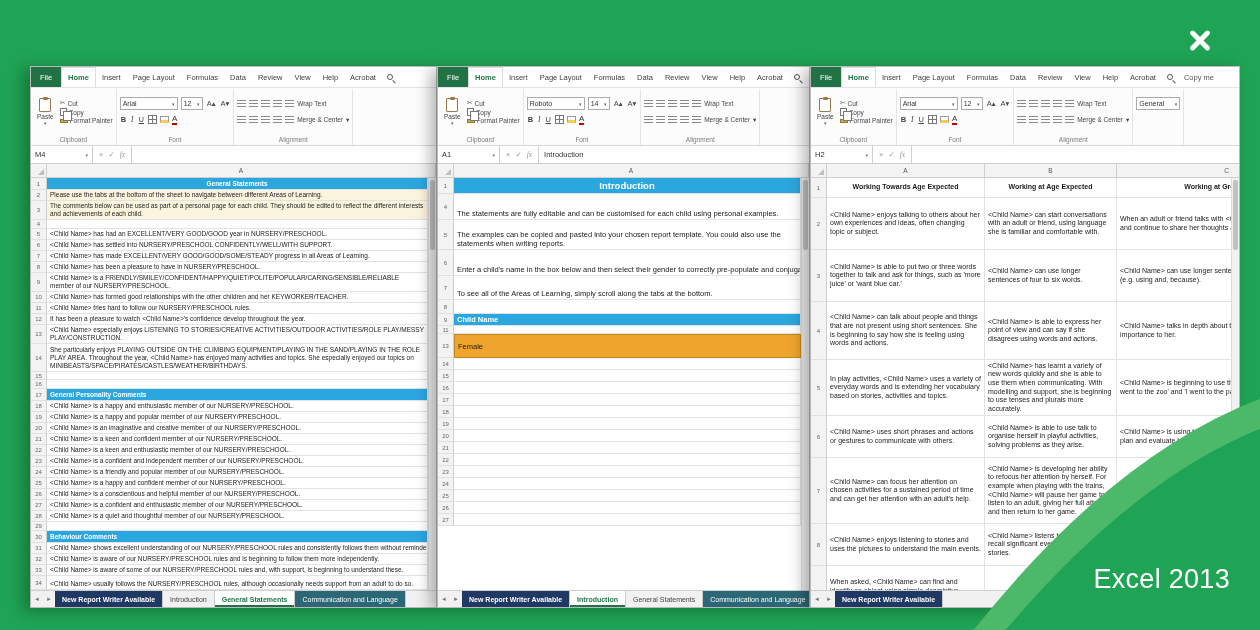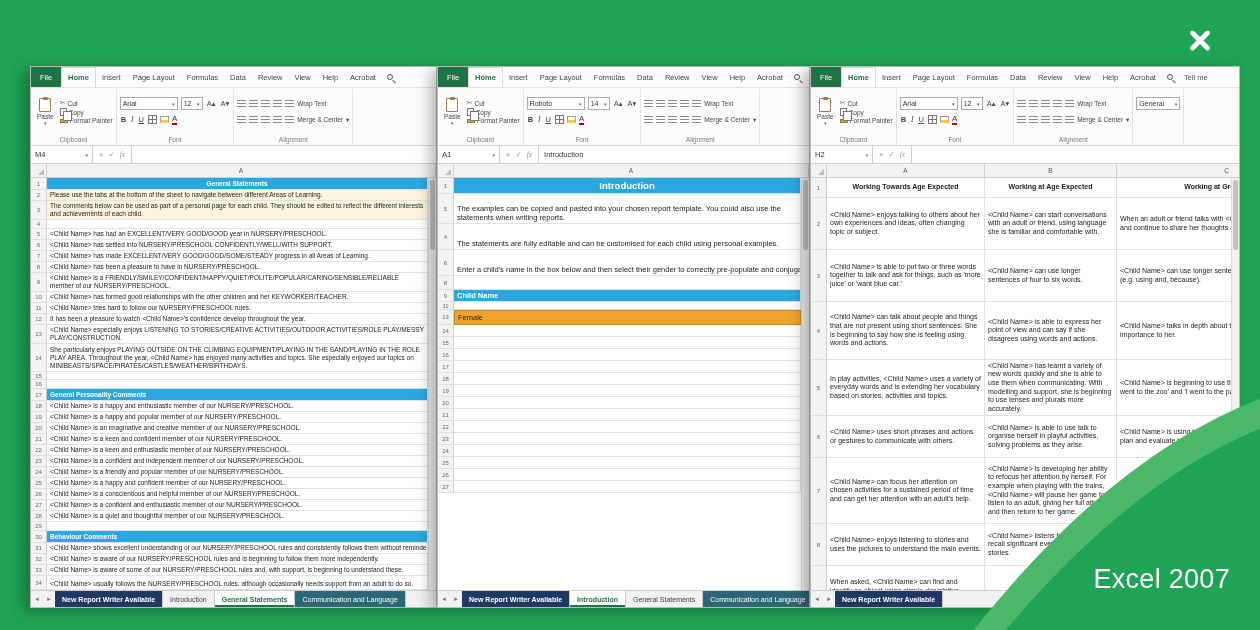--- a/index.html
+++ b/index.html
@@ -630,7 +630,7 @@
           <span class="mag-wrap">
             <span class="mag"></span>
           </span>
-          <span class="rtab tellme">Tell me</span>
+          <span class="rtab tellme">Copy me</span>
         </div>
 
     <div class="ribbon">

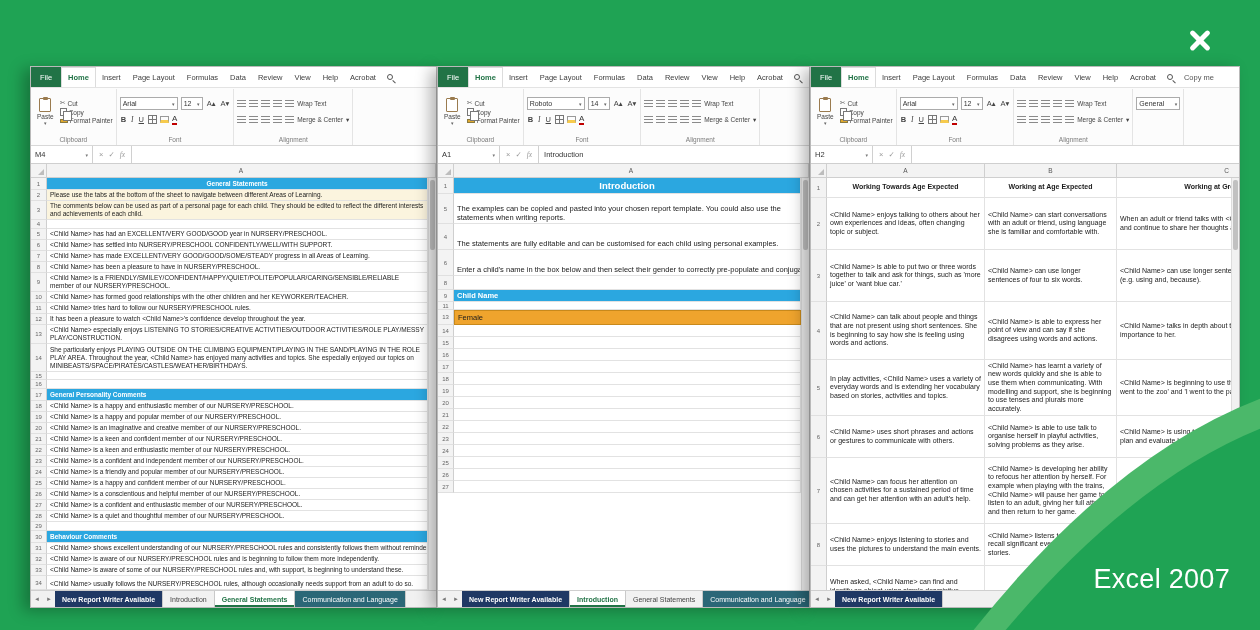--- a/index.html
+++ b/index.html
@@ -512,13 +512,13 @@
               <div class="rnum">1</div>
               <div class="cell cell-h" style="flex: 1 1 0%;">Introduction</div>
             </div>
+            <div class="grow" style="height: 26px;">
+              <div class="rnum">4</div>
+              <div class="cell cell-t1" style="flex: 1 1 0%;">The statements are fully editable and can be customised for each child using personal examples.</div>
+            </div>
             <div class="grow" style="height: 30px;">
               <div class="rnum">5</div>
               <div class="cell cell-t" style="flex: 1 1 0%;">The examples can be copied and pasted into your chosen report template. You could also use the statements when writing reports.</div>
-            </div>
-            <div class="grow" style="height: 26px;">
-              <div class="rnum">4</div>
-              <div class="cell cell-t1" style="flex: 1 1 0%;">The statements are fully editable and can be customised for each child using personal examples.</div>
             </div>
             <div class="grow" style="height: 26px;">
               <div class="rnum">6</div>

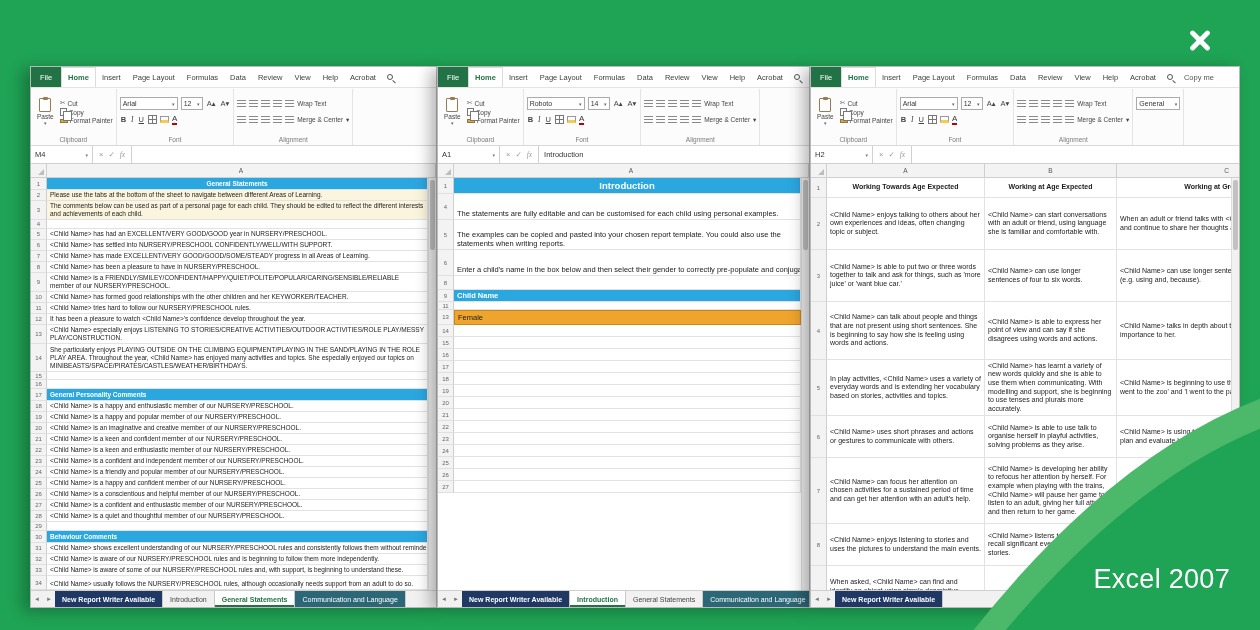--- a/index.html
+++ b/index.html
@@ -524,6 +524,10 @@
               <div class="rnum">6</div>
               <div class="cell cell-t1" style="flex: 1 1 0%;">Enter a child's name in the box below and then select their gender to correctly pre-populate and conjugate the statements.</div>
             </div>
+            <div class="grow" style="height: 24px;">
+              <div class="rnum">7</div>
+              <div class="cell cell-t1" style="flex: 1 1 0%;">To see all of the Areas of Learning, simply scroll along the tabs at the bottom.</div>
+            </div>
             <div class="grow" style="height: 14px;">
               <div class="rnum">8</div>
               <div class="cell cell-e" style="flex: 1 1 0%;"></div>

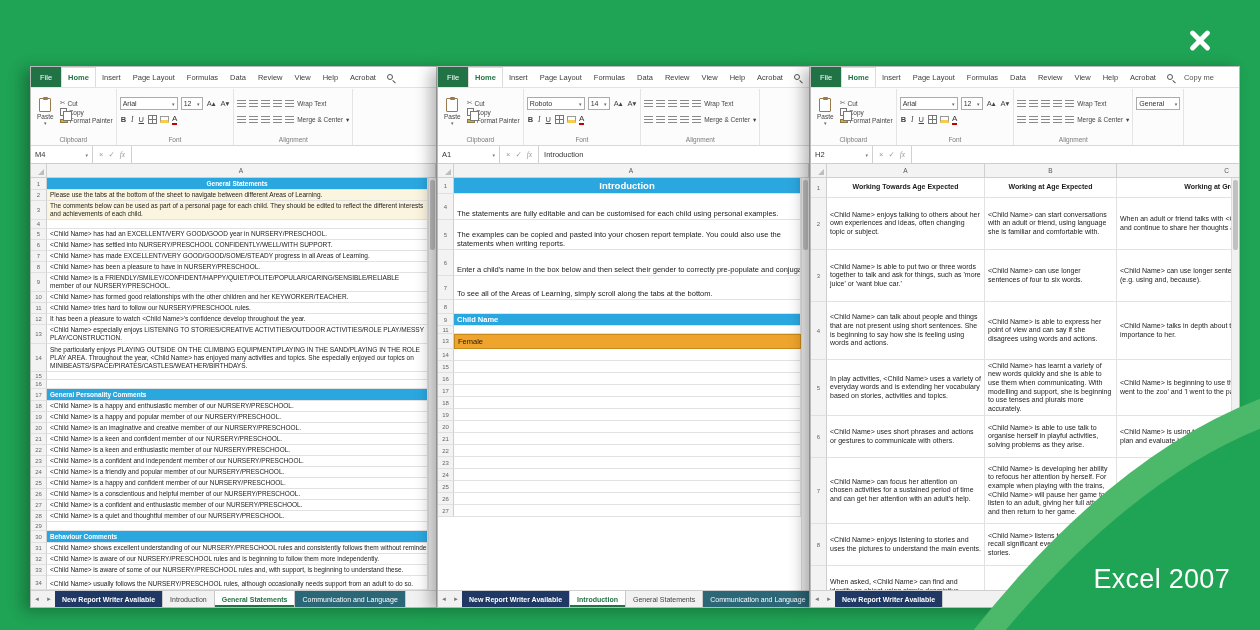--- a/index.html
+++ b/index.html
@@ -540,7 +540,7 @@
               <div class="rnum">11</div>
               <div class="cell cell-e" style="flex: 1 1 0%;"></div>
             </div>
-            <div class="grow" style="height: 15px;">
+            <div class="grow" style="height: 24px;">
               <div class="rnum">13</div>
               <div class="cell cell-g" style="flex: 1 1 0%;">Female</div>
             </div>

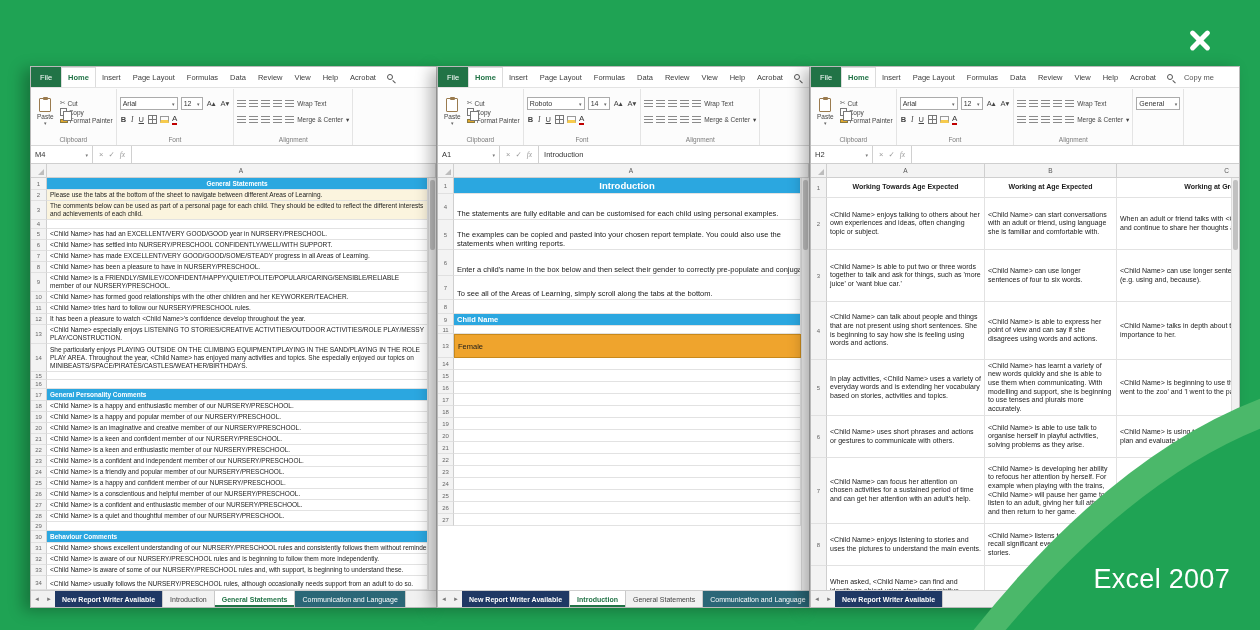--- a/index.html
+++ b/index.html
@@ -829,7 +829,7 @@
   </svg>
 
   <div class="badge">
-    <div>Excel 2007</div>
+    <div>Excel 2013</div>
   </div>
 
 </div>

